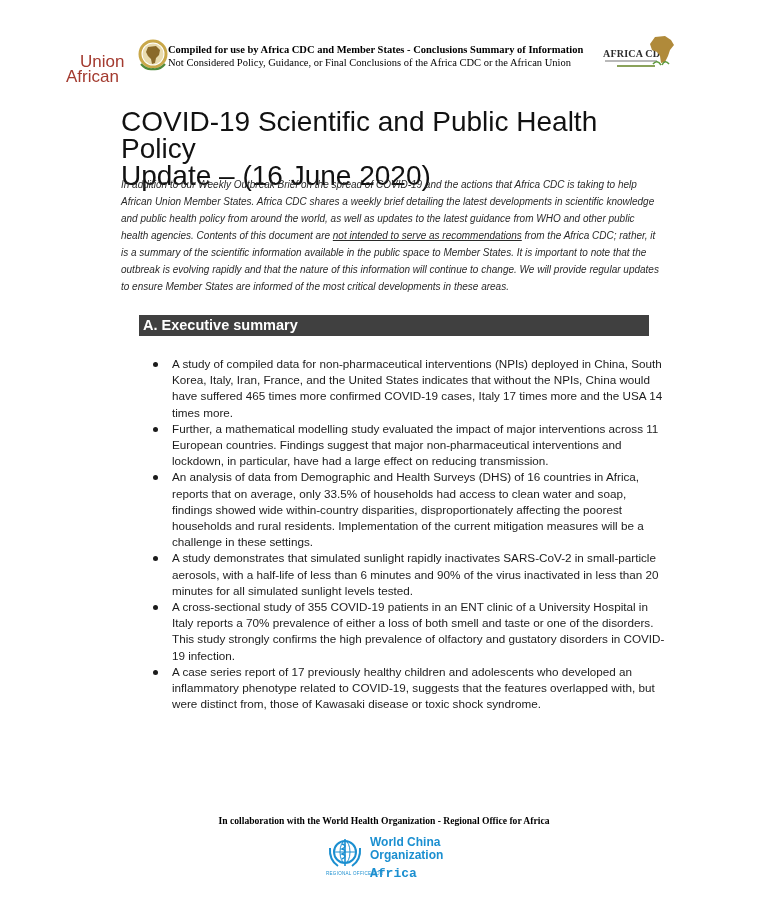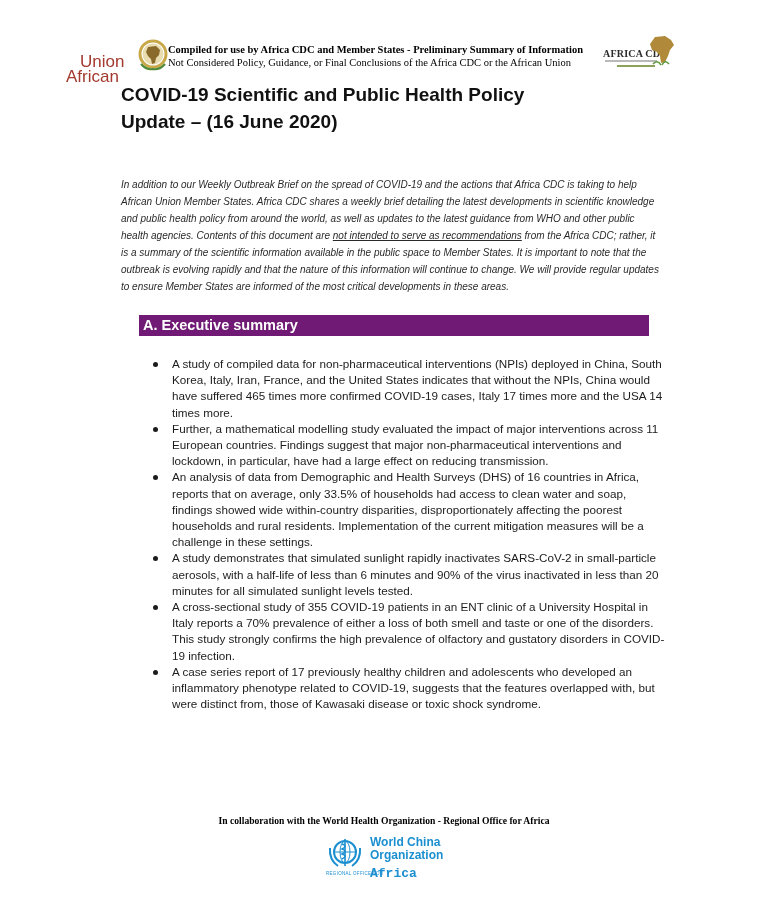--- a/index.html
+++ b/index.html
@@ -58,7 +58,7 @@
   </div>
 
   <div class="header-text">
-    <div class="l1">Compiled for use by Africa CDC and Member States - Preliminary Summary of Information</div>
+    <div class="l1">Compiled for use by Africa CDC and Member States - Conclusions Summary of Information</div>
     <div class="l2">Not Considered Policy, Guidance, or Final Conclusions of the Africa CDC or the African Union</div>
   </div>
 

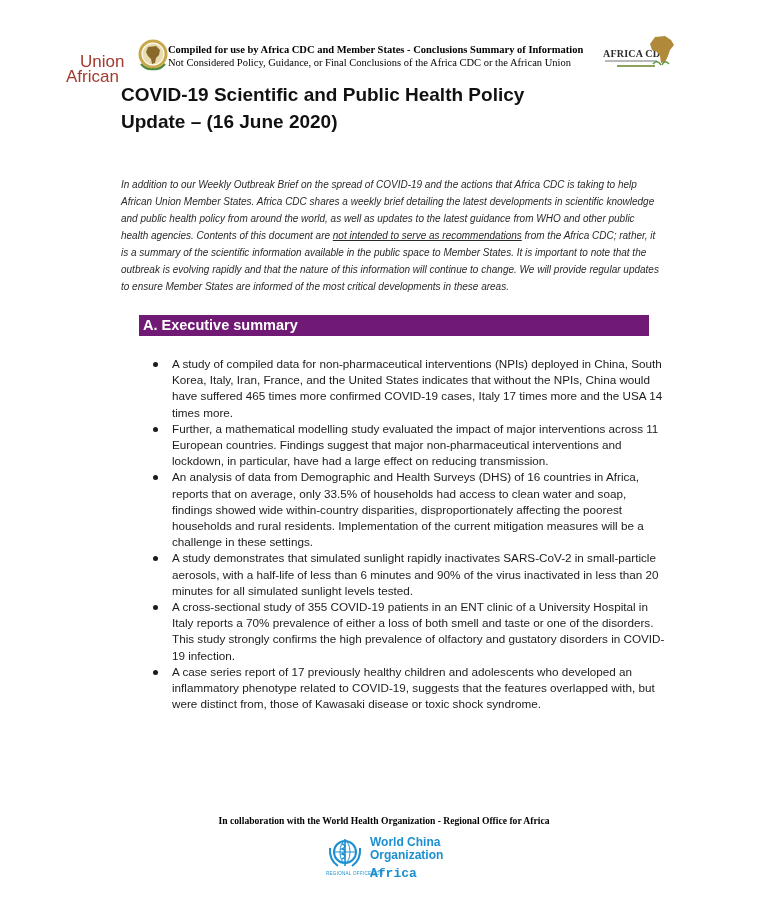--- a/index.html
+++ b/index.html
@@ -22,7 +22,7 @@
   .cdc-sub2 { position: absolute; left: 14px; top: 31px; width: 38px; height: 2px; background: #8aa25a; }
   .cdc-map { position: absolute; left: 44px; top: 0px; width: 30px; height: 34px; }
 
-  .title { position: absolute; left: 121px; top: 81px; width: 520px; font-family: "Liberation Sans", sans-serif; font-weight: bold; font-size: 19px; line-height: 27px; color: #111; }
+  .title { position: absolute; left: 121px; top: 108px; width: 520px; font-family: "Liberation Sans", sans-serif; font-weight: normal; font-size: 28px; line-height: 27px; color: #111; }
 
   .intro { position: absolute; left: 121px; top: 176px; width: 540px; font-family: "Liberation Sans", sans-serif; font-style: italic; font-size: 10px; line-height: 17px; color: #2a2a2a; }
   .intro .u { text-decoration: underline; }

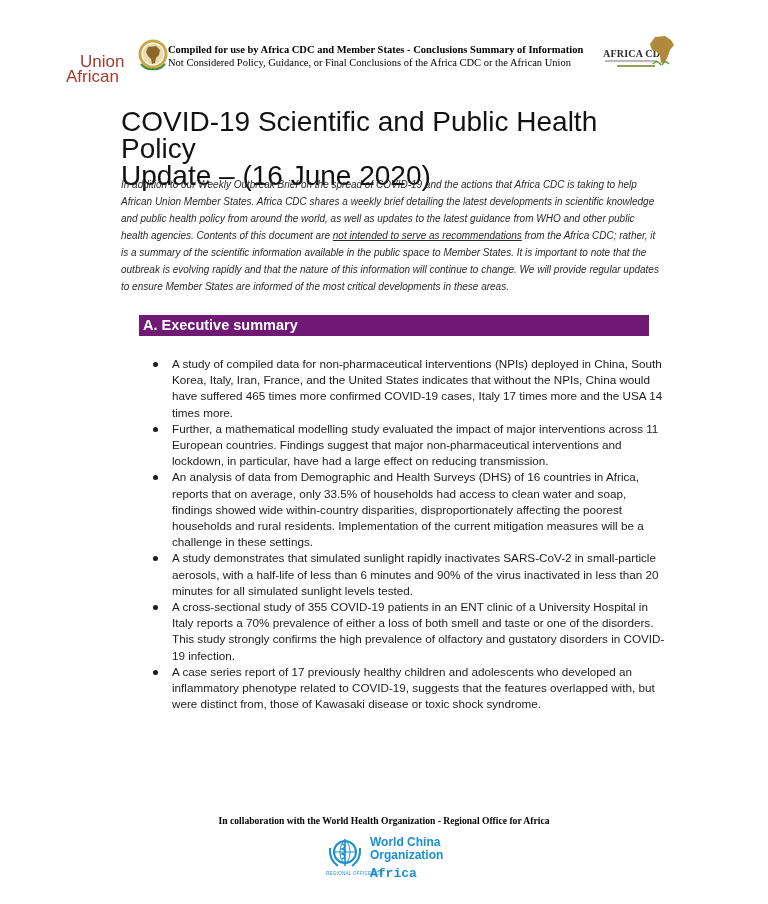--- a/index.html
+++ b/index.html
@@ -27,7 +27,7 @@
   .intro { position: absolute; left: 121px; top: 176px; width: 540px; font-family: "Liberation Sans", sans-serif; font-style: italic; font-size: 10px; line-height: 17px; color: #2a2a2a; }
   .intro .u { text-decoration: underline; }
 
-  .section-bar { position: absolute; left: 139px; top: 315px; width: 510px; height: 21px; background: #701a75; }
+  .section-bar { position: absolute; left: 139px; top: 315px; width: 510px; height: 21px; background: #404040; }
   .section-bar span { position: absolute; left: 4px; top: 1px; font-family: "Liberation Sans", sans-serif; font-weight: bold; font-size: 14.5px; line-height: 19px; color: #ffffff; }
 
   .bullets { position: absolute; left: 140px; top: 348px; width: 520px; margin: 8px; padding: 0; list-style: none; }

